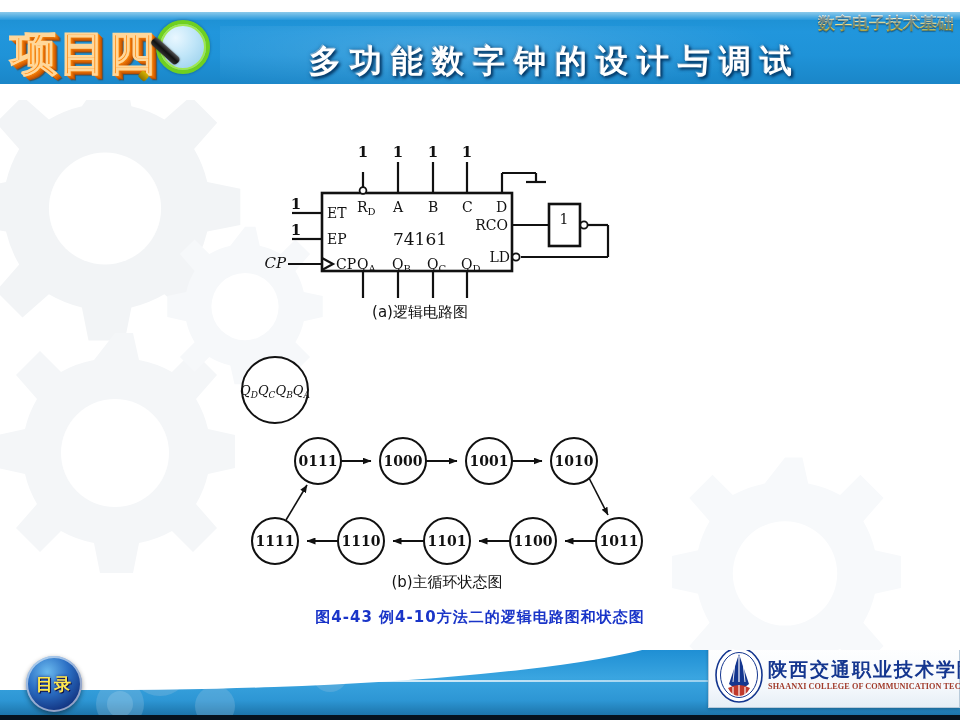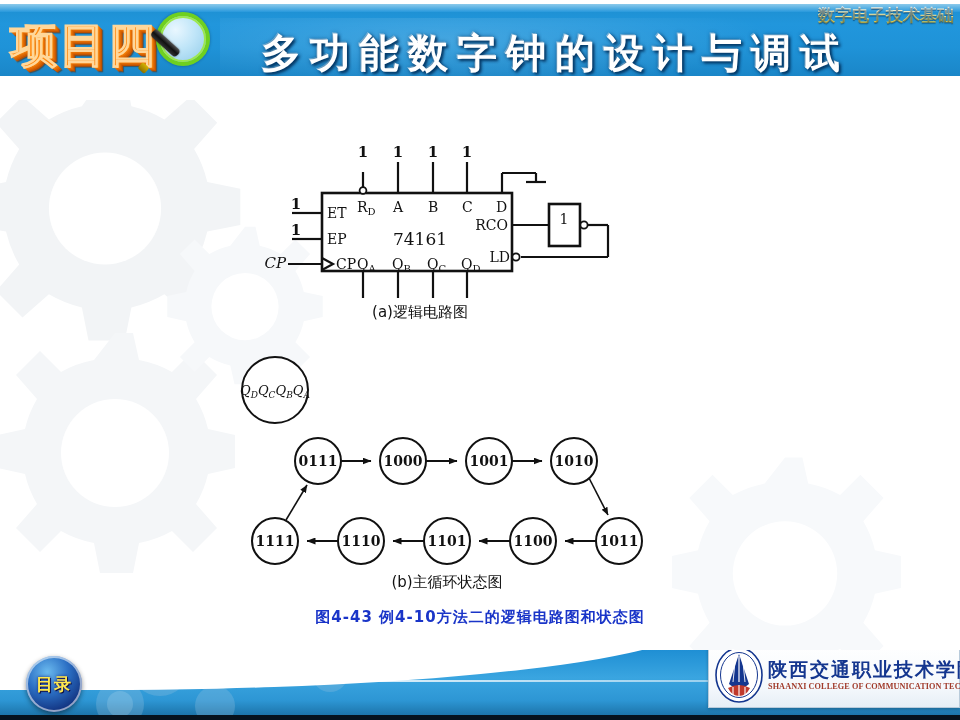--- a/index.html
+++ b/index.html
@@ -11,7 +11,7 @@
   #slide{position:absolute;inset:0;width:960px;height:720px;overflow:hidden;background:#fff;}
 
   
-  .header{position:absolute;left:0;top:4px;width:960px;height:72px;
+  .header{position:absolute;left:0;top:12px;width:960px;height:72px;
     background:linear-gradient(180deg,#1d8fd0 0%,#2196dc 28%,#1f93d8 60%,#1a86c8 100%);
     overflow:hidden;}
   .header .sheen{position:absolute;left:0;top:0;width:960px;height:8px;

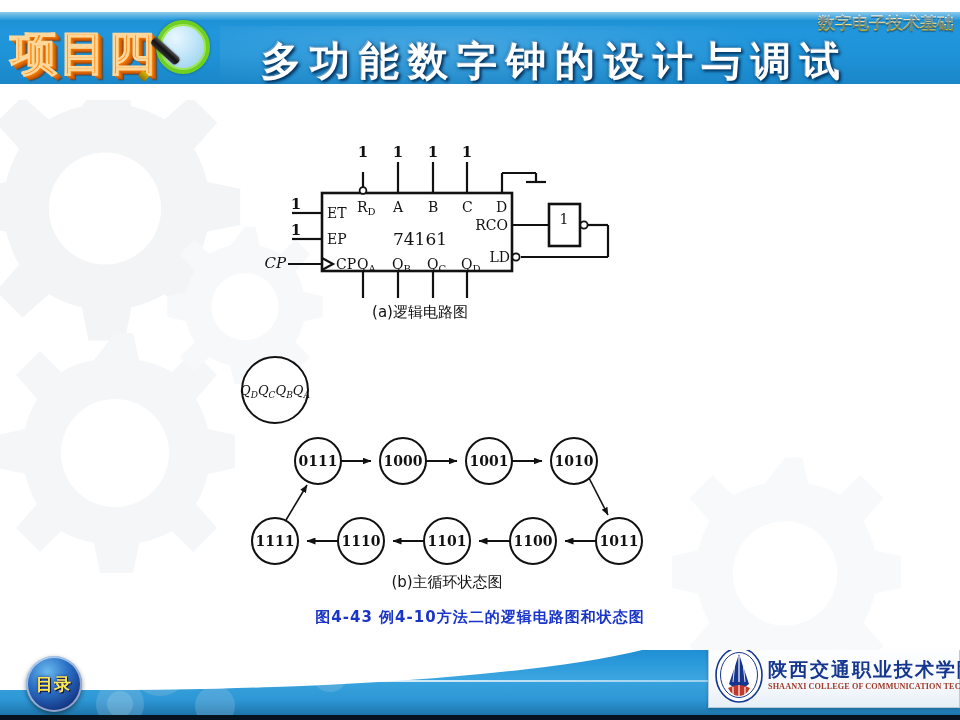--- a/index.html
+++ b/index.html
@@ -47,7 +47,7 @@
   .hdr-title{
     position:absolute;left:225px;top:18px;width:660px;height:62px;
     font-family:"DejaVu Sans","Liberation Sans",sans-serif;
-    font-size:40px;font-weight:bold;color:#ffffff;letter-spacing:9px;
+    font-size:32px;font-weight:bold;color:#ffffff;letter-spacing:9px;
     line-height:62px;text-align:center;white-space:nowrap;
     text-shadow:0 0 4px rgba(0,60,110,.85),2px 2px 3px rgba(0,40,80,.9),-1px -1px 0 rgba(255,255,255,.5);
   }

